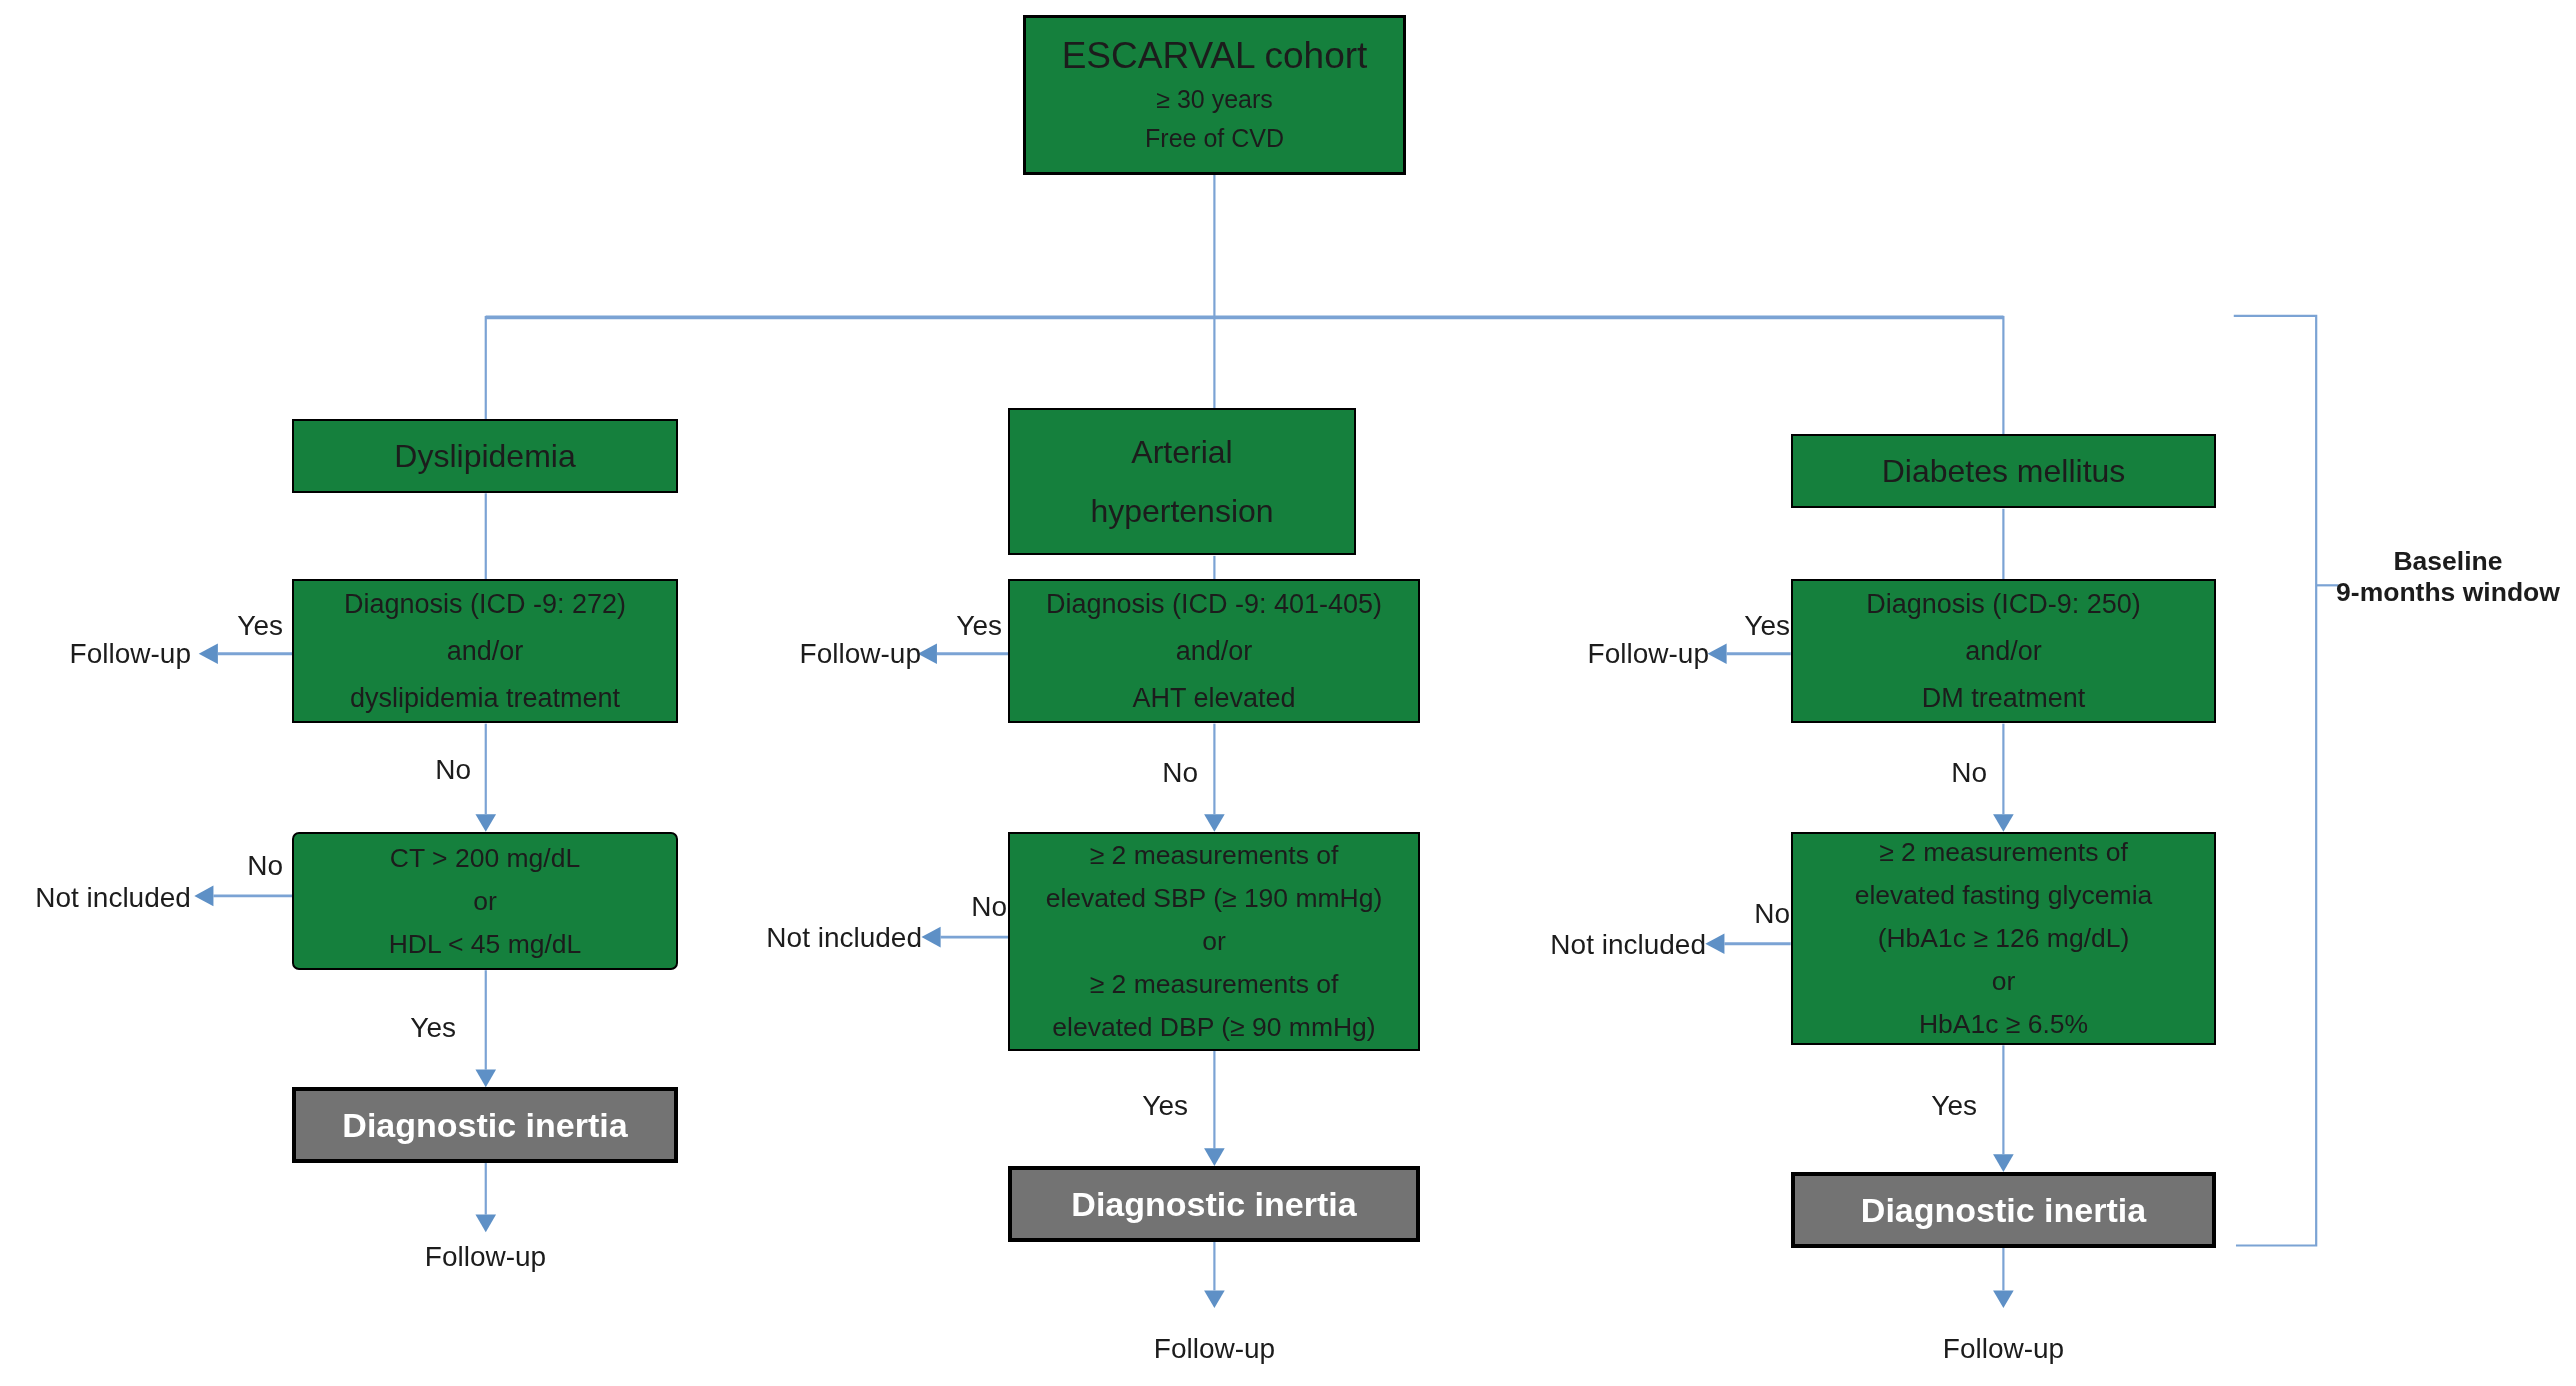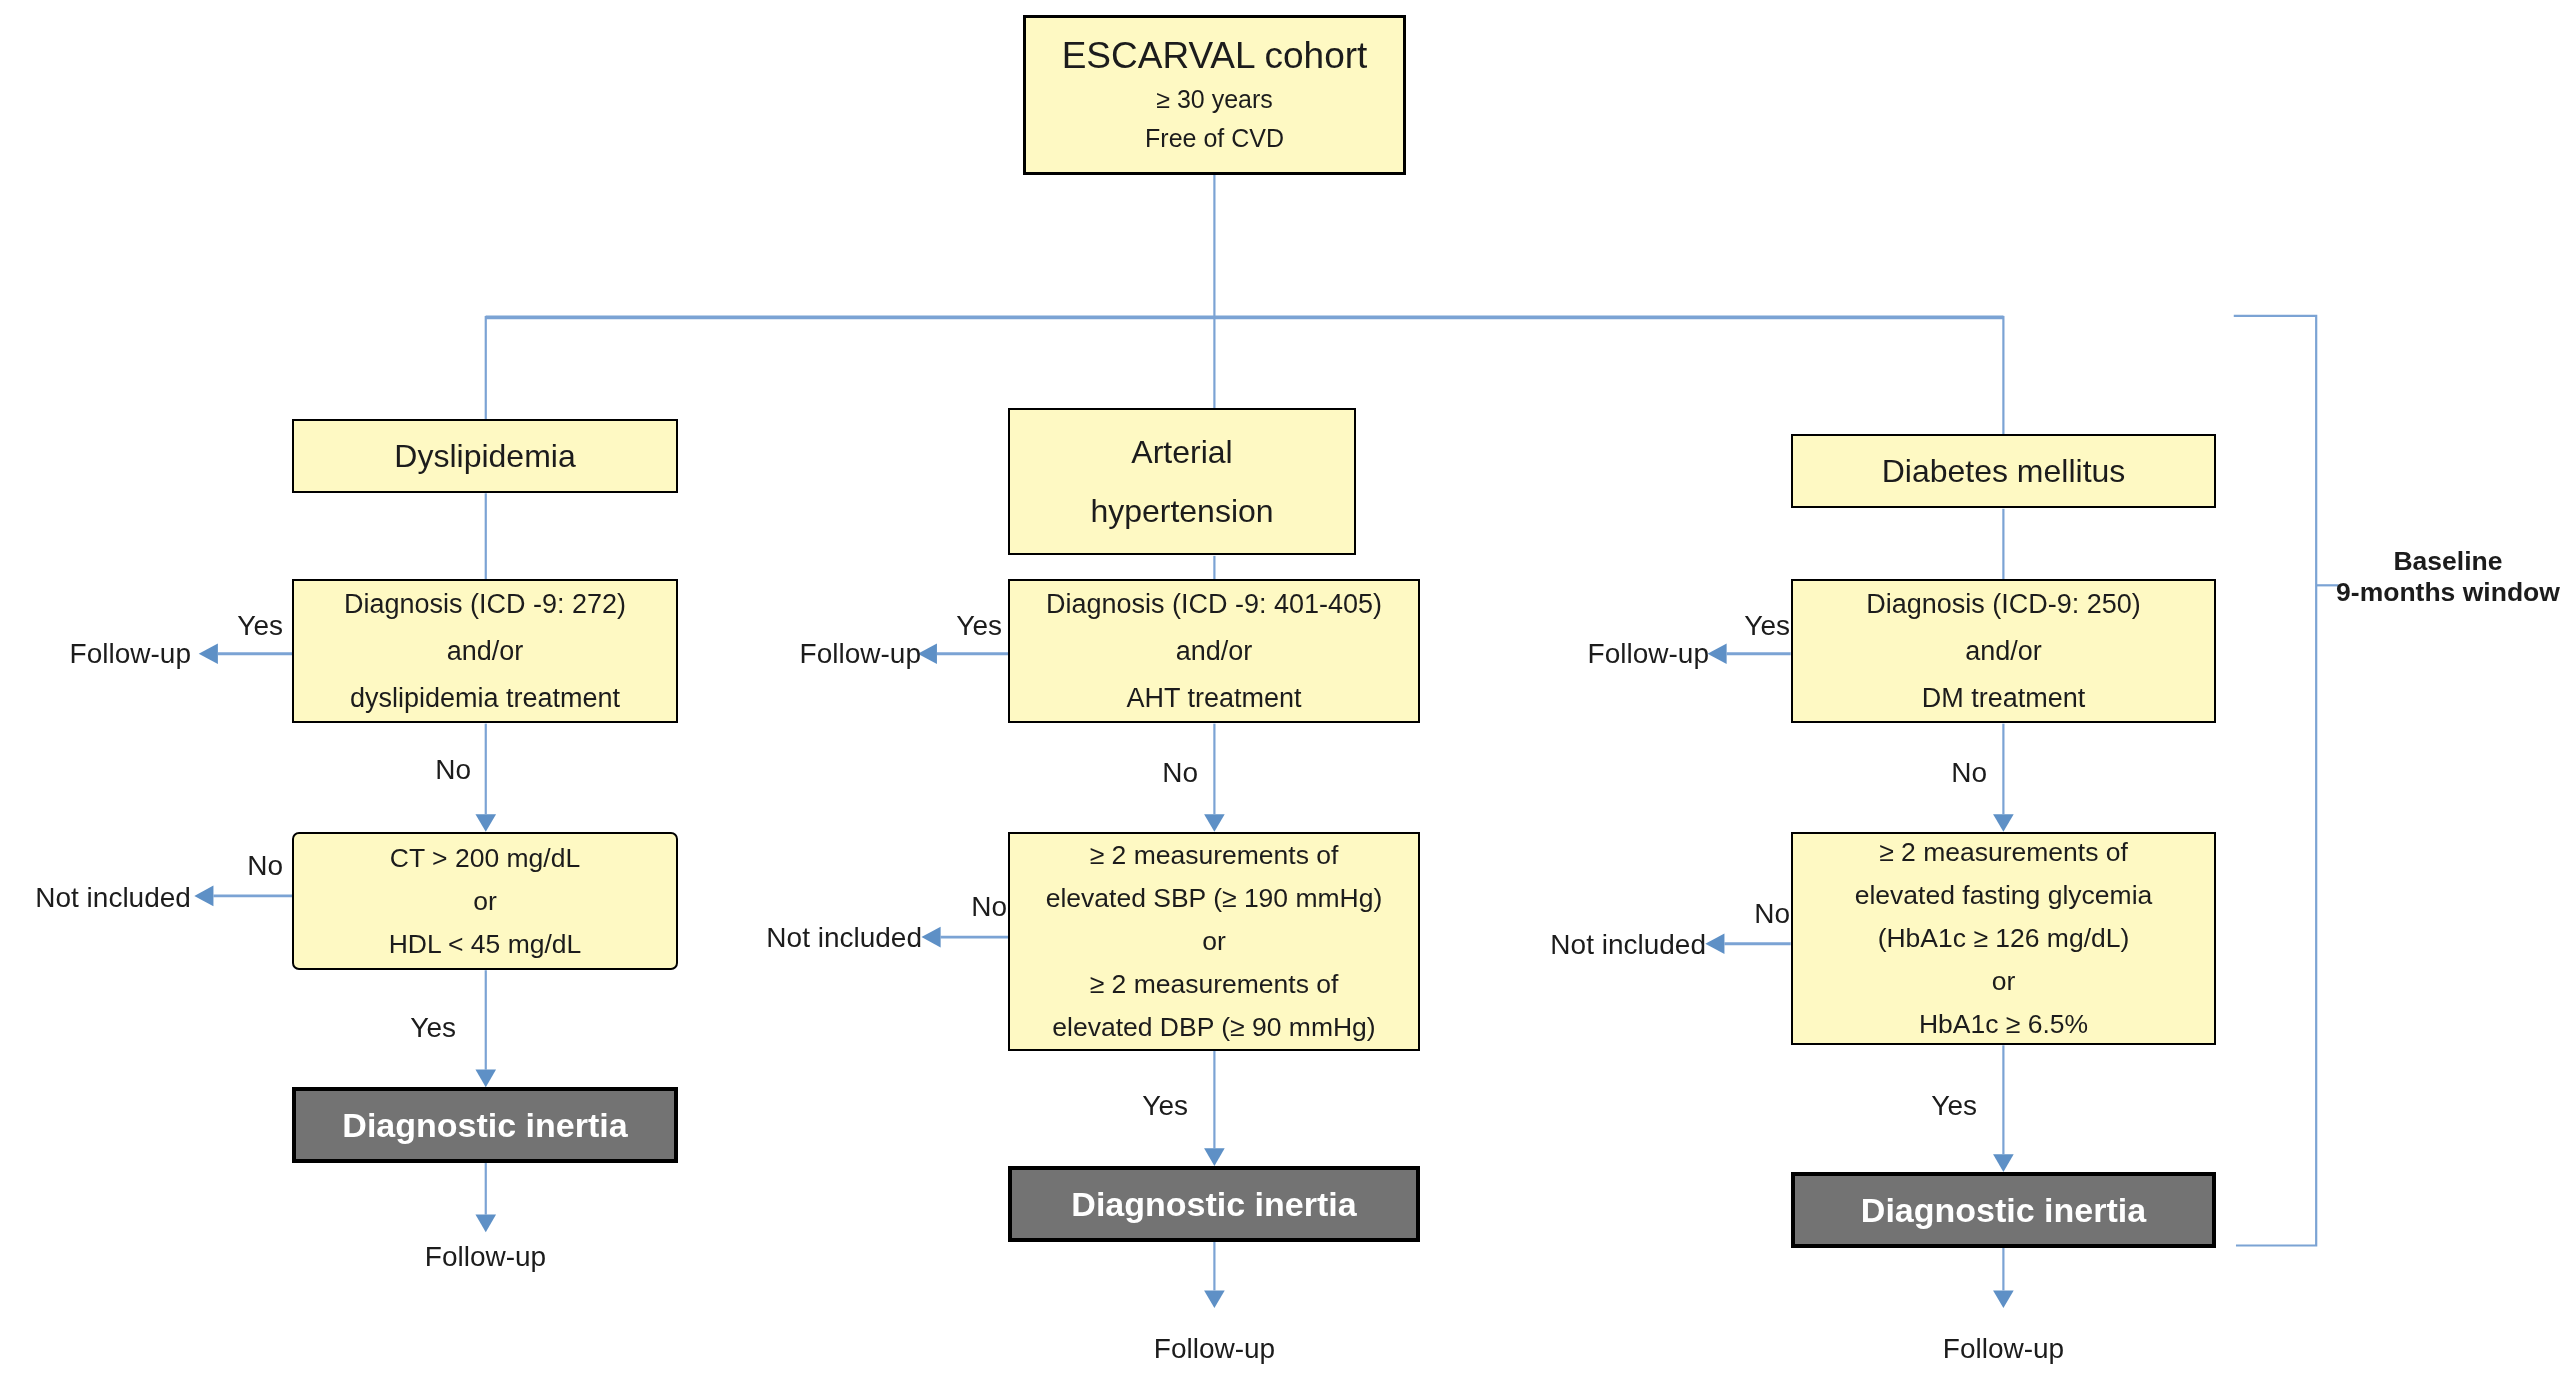--- a/index.html
+++ b/index.html
@@ -7,7 +7,7 @@
           font-family:"Liberation Sans","DejaVu Sans",sans-serif;color:#1c1c1c;}
   svg.wires{position:absolute;left:0;top:0;width:2576px;height:1387px;}
 
-  .box{position:absolute;background:#fef9c3;border:2.9px solid #000000;box-sizing:border-box;
+  .box{position:absolute;background:#15803d;border:2.9px solid #000000;box-sizing:border-box;
        display:flex;flex-direction:column;align-items:center;justify-content:center;text-align:center;}
   .hdr{font-size:32px;}
   .hdr .line{line-height:59px;}

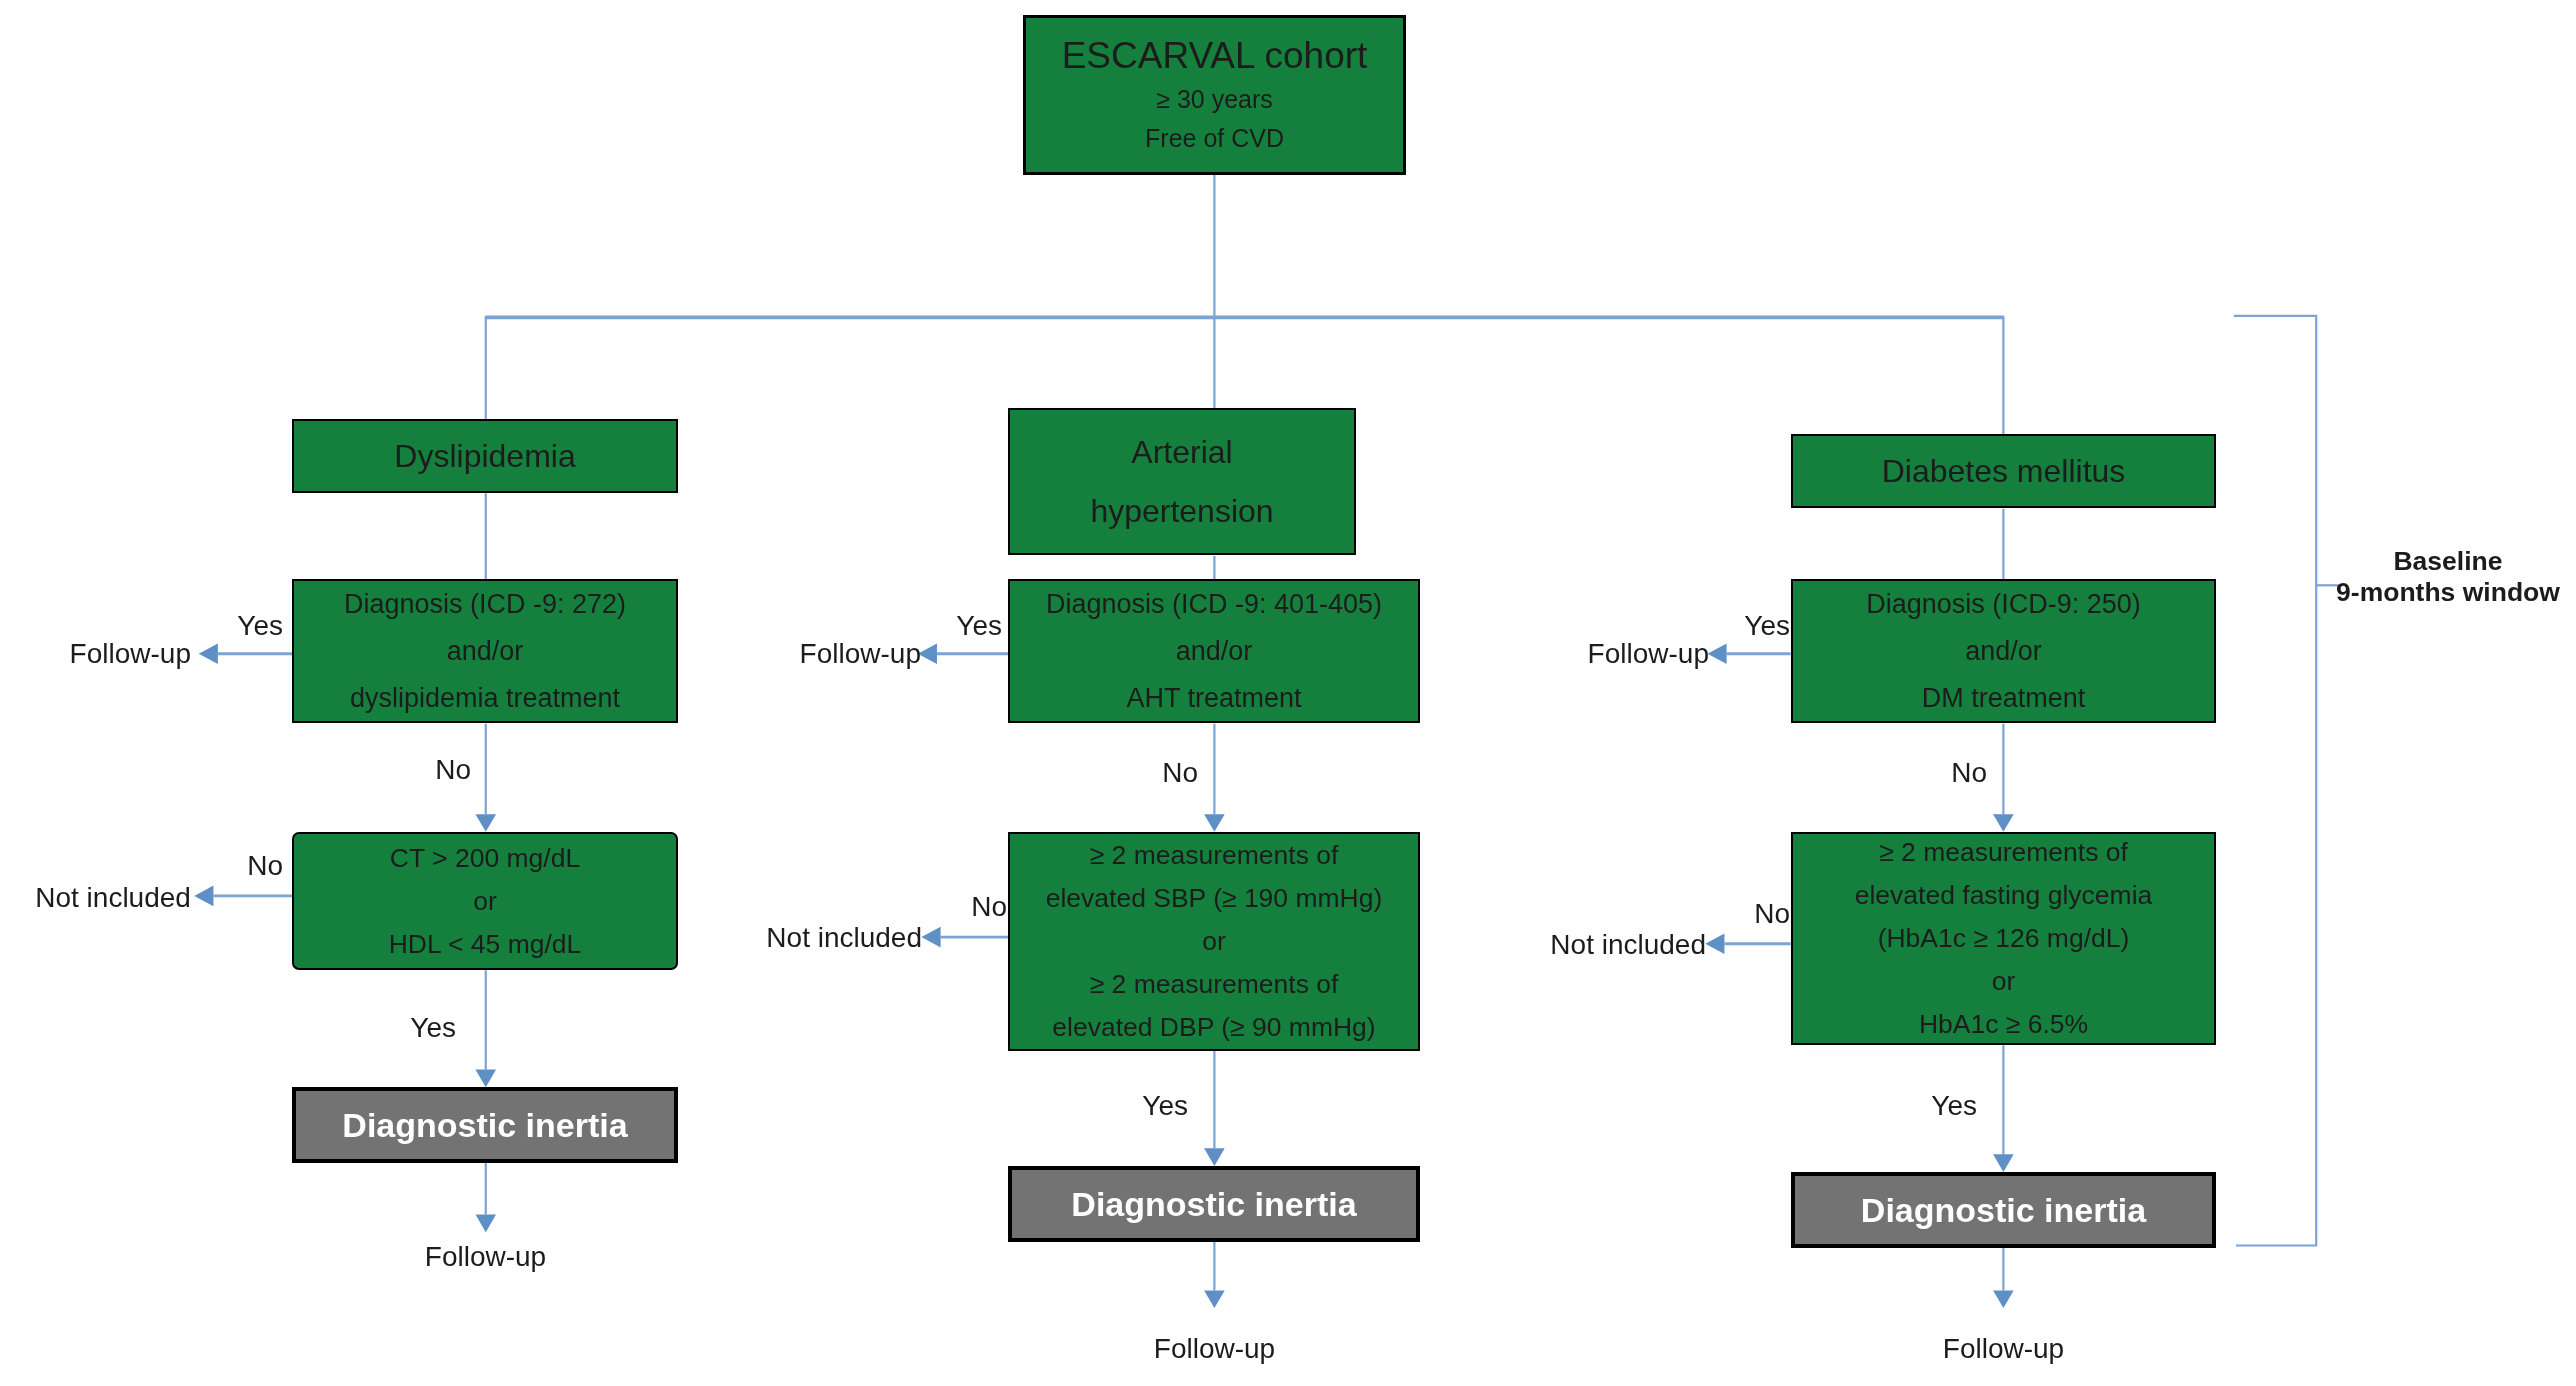--- a/index.html
+++ b/index.html
@@ -170,7 +170,7 @@
   <div class="box body36 c2-diag">
     <div class="line">Diagnosis (ICD -9: 401-405)</div>
     <div class="line">and/or</div>
-    <div class="line">AHT treatment</div>
+    <div class="line">AHT elevated</div>
   </div>
   <div class="lbl r c2-yes1">Yes</div>
   <div class="lbl r c2-fu1">Follow-up</div>

